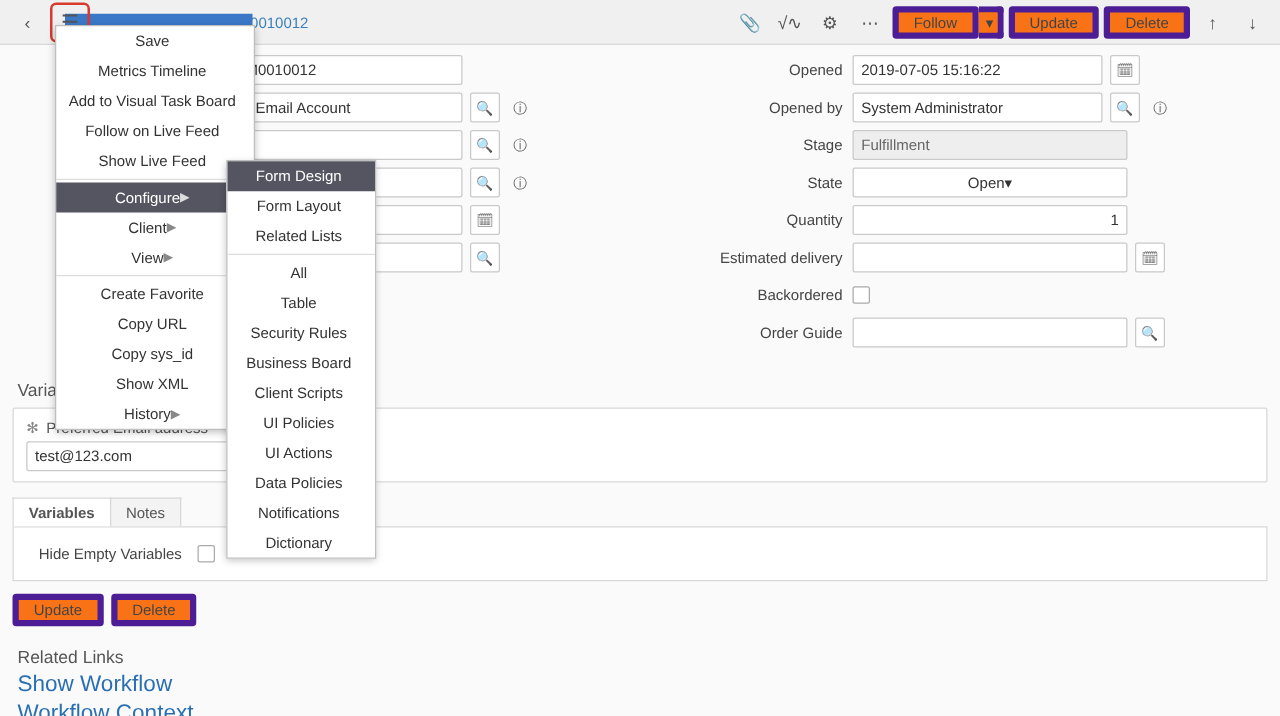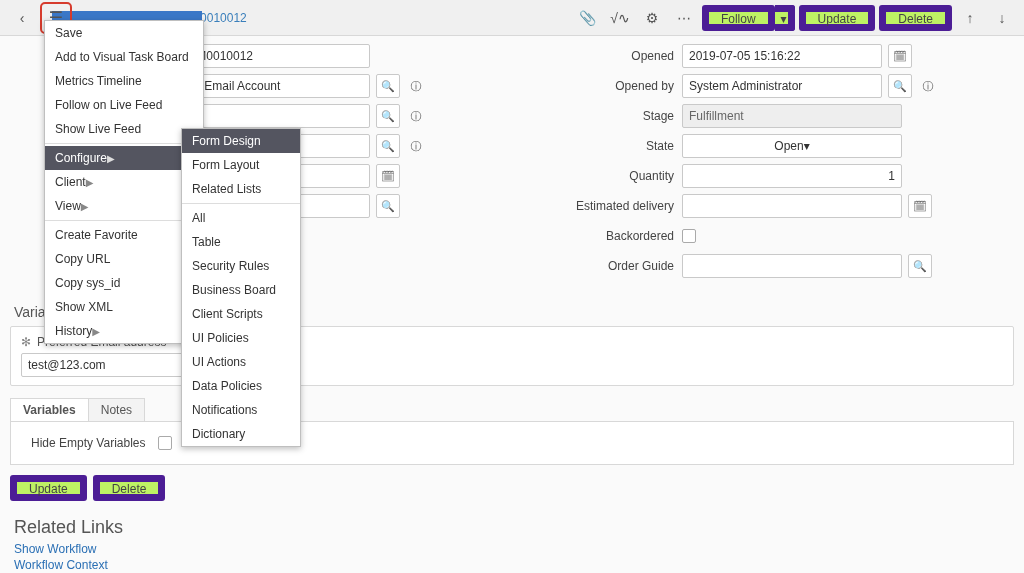--- a/index.html
+++ b/index.html
@@ -22,7 +22,7 @@
   .title .sub{color:#3a7fbb;font-weight:400}
   .selected-bar{position:absolute;left:52px;top:11px;height:14px;width:150px;background:#3a77c7;z-index:40}
   .spacer{flex:1}
-  .btn{height:26px;background:#bef264;border:7px solid #4c1d95;border-radius:3px;padding:0 12px;color:#444;cursor:pointer;font-size:12px}
+  .btn{height:26px;background:#f97316;border:5px solid #4c1d95;border-radius:3px;padding:0 12px;color:#444;cursor:pointer;font-size:12px}
   .btn.small{padding:0 6px}
   .split-drop{width:20px;margin-left:-4px;border-left:none;border-top-left-radius:0;border-bottom-left-radius:0}
 

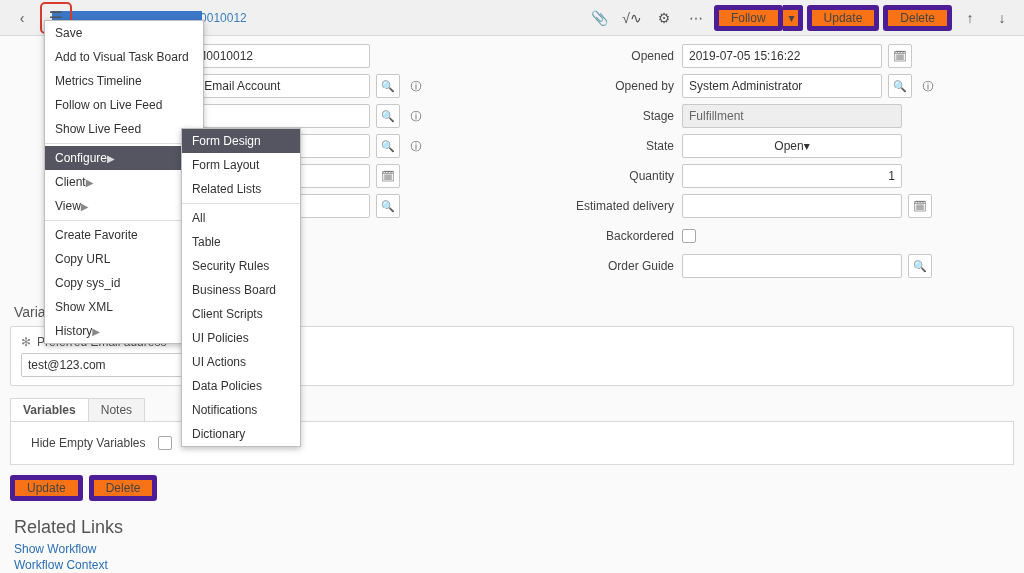--- a/index.html
+++ b/index.html
@@ -59,7 +59,7 @@
 
   
   .menu{position:absolute;background:#fff;border:1px solid #bfbfbf;box-shadow:0 2px 6px rgba(0,0,0,.25);min-width:150px;z-index:60;font-size:12px;color:#333}
-  .menu .item{padding:5px 14px 5px 10px;display:flex;align-items:center;justify-content:flex-start;cursor:pointer}
+  .menu .item{padding:5px 14px 5px 10px;display:flex;align-items:center;justify-content:center;cursor:pointer}
   .menu hr{border:none;border-top:1px solid #ddd;margin:2px 0}
   .menu .item.hi{background:var(--highlight);color:#fff}
   .chev{font-size:10px;color:#888}

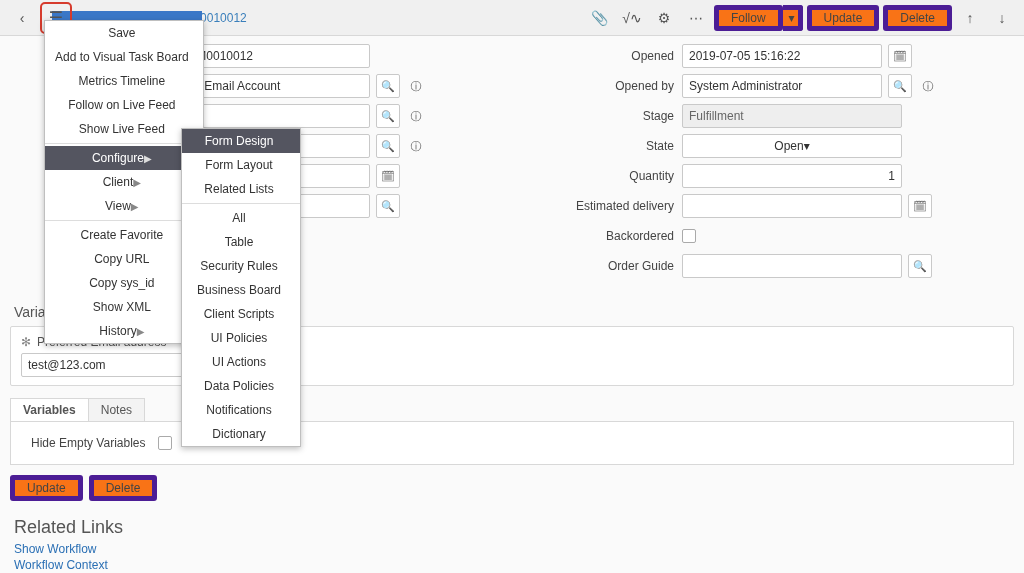--- a/index.html
+++ b/index.html
@@ -96,10 +96,10 @@
       <span>Save</span>
     </div>
   <div class="item">
+      <span>Metrics Timeline</span>
+    </div>
+  <div class="item">
       <span>Add to Visual Task Board</span>
-    </div>
-  <div class="item">
-      <span>Metrics Timeline</span>
     </div>
   <div class="item">
       <span>Follow on Live Feed</span>

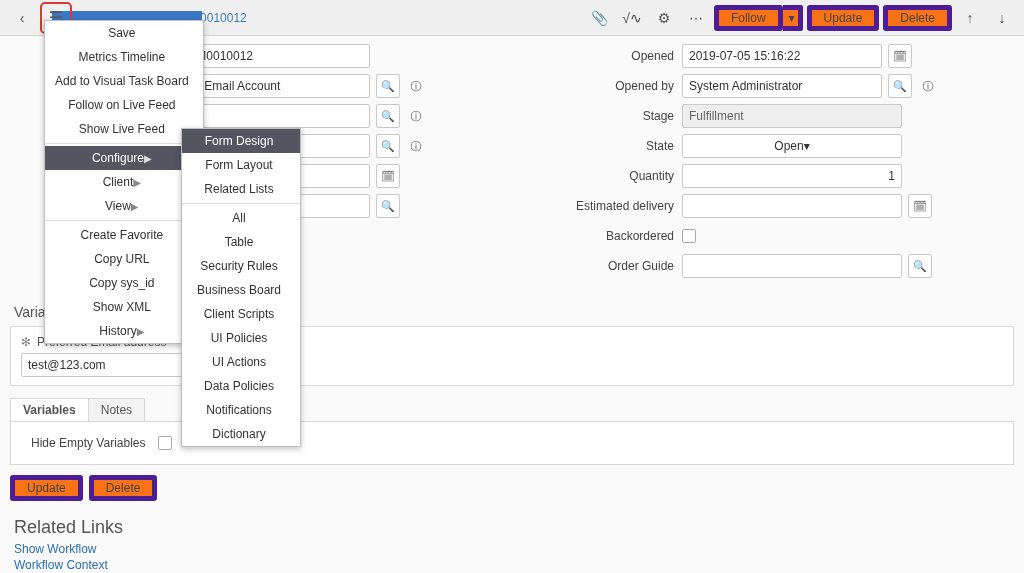--- a/index.html
+++ b/index.html
@@ -54,7 +54,7 @@
 
   .action-row{display:flex;gap:6px;margin-top:10px}
 
-  .related-title{font-size:18px;color:#555;margin:16px 0 4px 4px}
+  .related-title{font-size:14px;color:#555;margin:16px 0 4px 4px}
   .links a{display:block;color:var(--link);text-decoration:none;font-size:12px;margin:2px 4px;cursor:pointer}
 
   

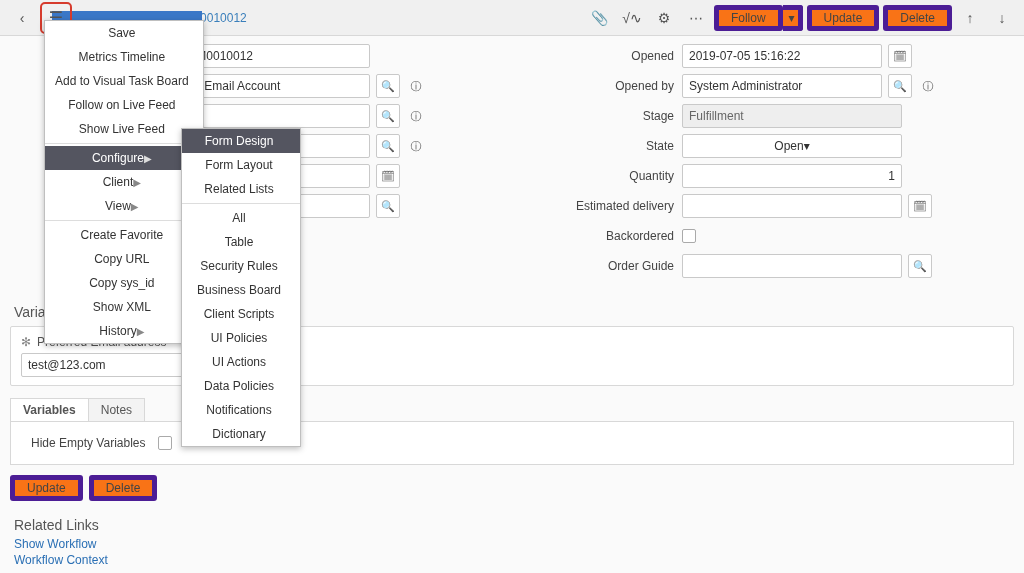--- a/index.html
+++ b/index.html
@@ -55,7 +55,7 @@
   .action-row{display:flex;gap:6px;margin-top:10px}
 
   .related-title{font-size:14px;color:#555;margin:16px 0 4px 4px}
-  .links a{display:block;color:var(--link);text-decoration:none;font-size:12px;margin:2px 4px;cursor:pointer}
+  .links a{display:block;color:var(--link);text-decoration:none;font-size:18px;margin:2px 4px;cursor:pointer}
 
   
   .menu{position:absolute;background:#fff;border:1px solid #bfbfbf;box-shadow:0 2px 6px rgba(0,0,0,.25);min-width:150px;z-index:60;font-size:12px;color:#333}

